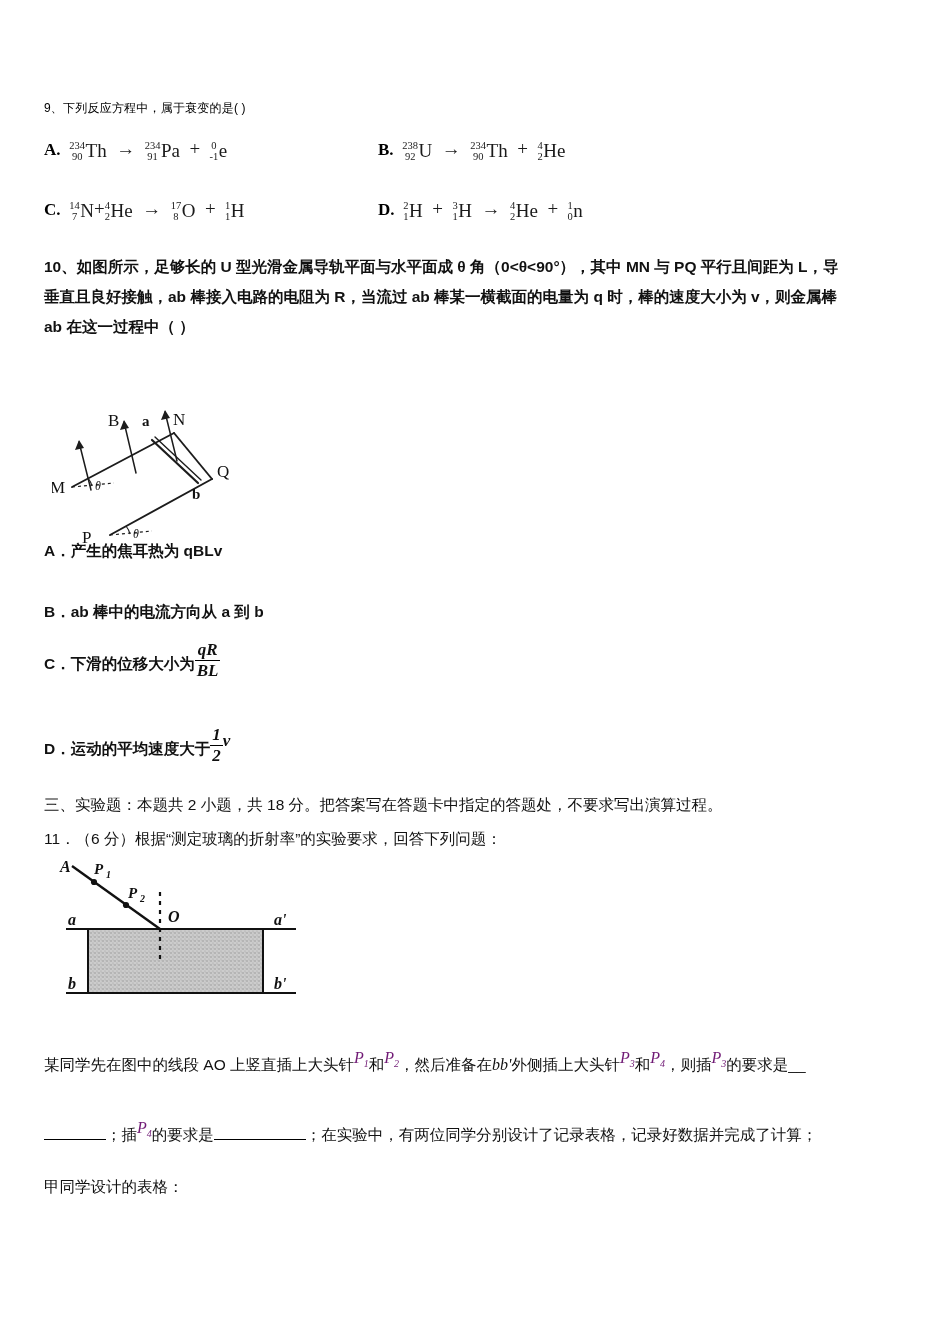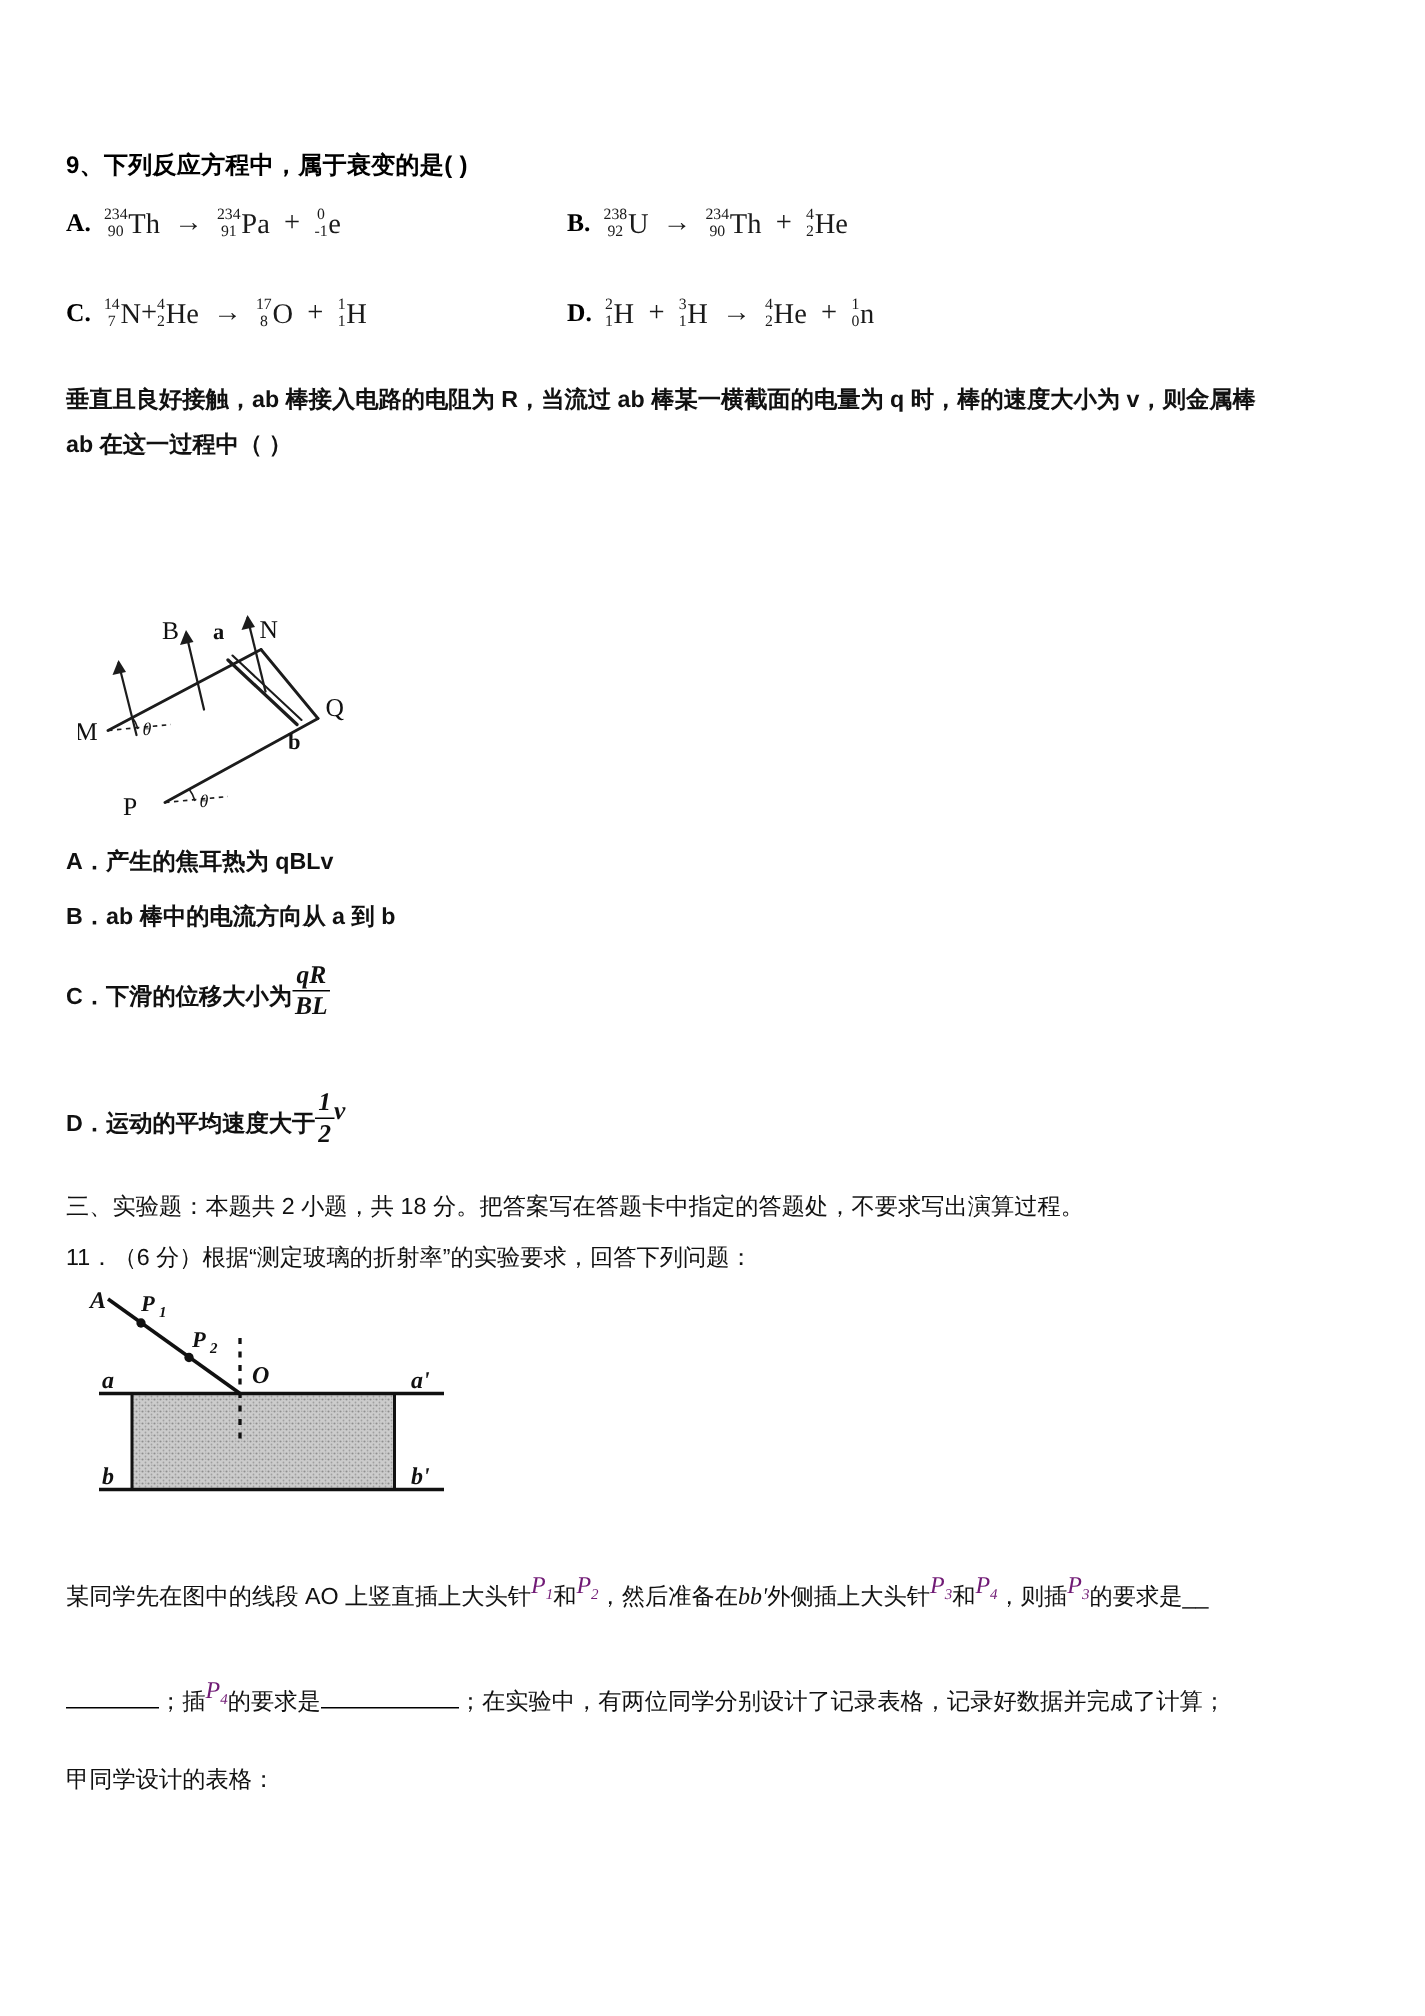--- a/index.html
+++ b/index.html
@@ -36,8 +36,8 @@
   
   .qhead {
     font-family: "Liberation Sans", "DejaVu Sans", sans-serif;
-    font-size: 16px;
-    font-weight: bold;
+    font-size: 12px;
+    font-weight: normal;
     letter-spacing: 0.2px;
   }
 

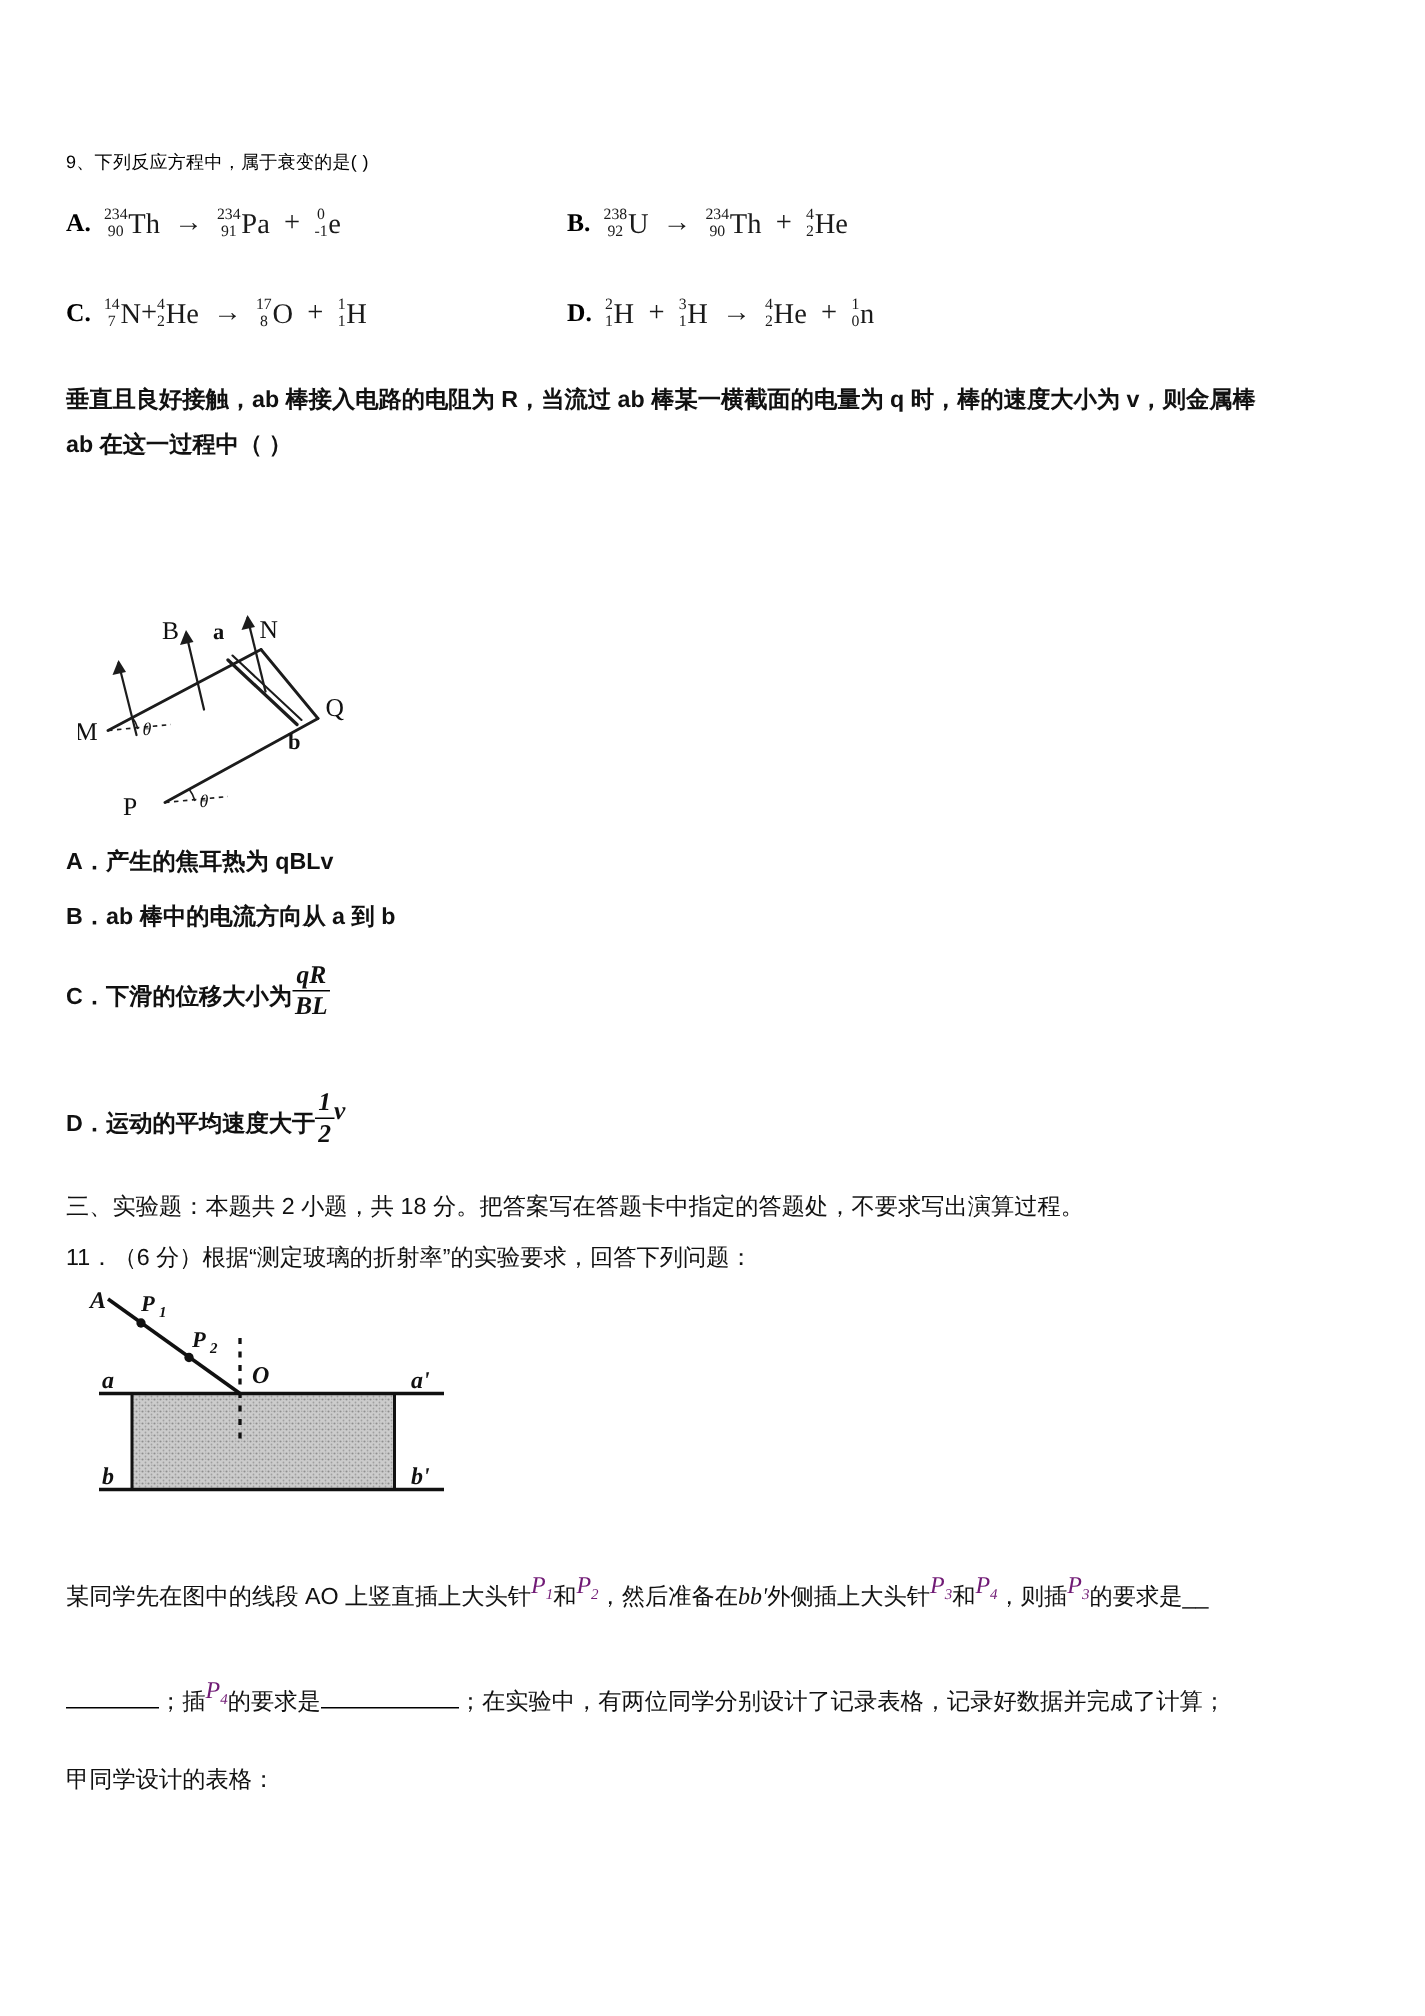--- a/index.html
+++ b/index.html
@@ -184,6 +184,7 @@
   </div>
 
   <div class="blk cn cn-b" style="left:44px; top:252px; width:878px;">
+    <div>10、如图所示，足够长的 U 型光滑金属导轨平面与水平面成 θ 角（0&lt;θ&lt;90°），其中 MN 与 PQ 平行且间距为 L，导</div>
     <div>垂直且良好接触，ab 棒接入电路的电阻为 R，当流过 ab 棒某一横截面的电量为 q 时，棒的速度大小为 v，则金属棒</div>
     <div>ab 在这一过程中（      ）</div>
   </div>

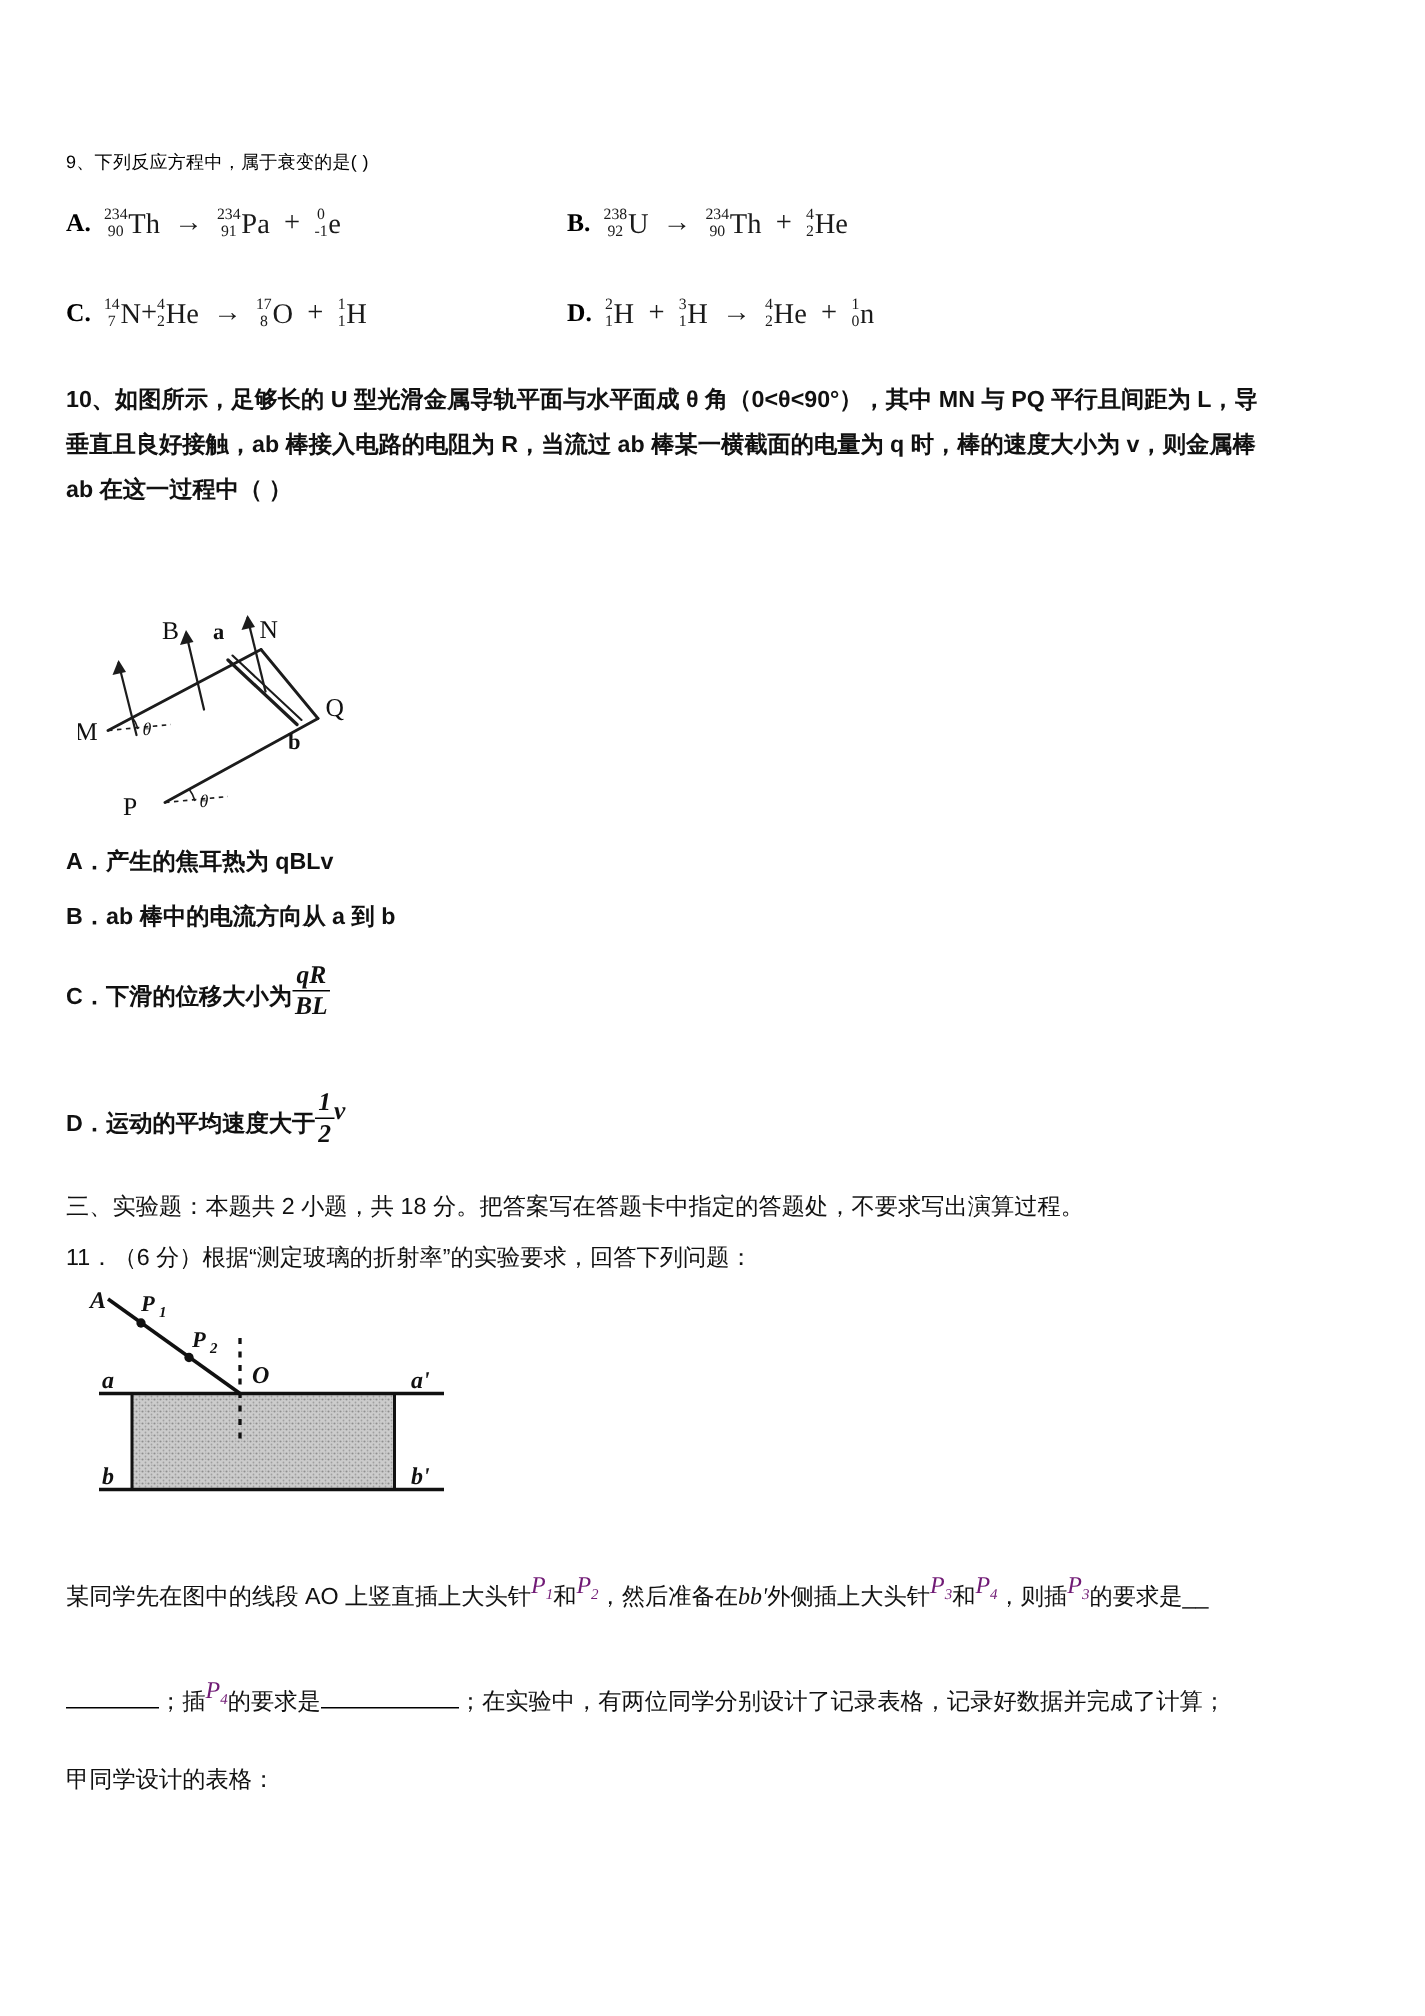--- a/index.html
+++ b/index.html
@@ -236,7 +236,7 @@
     </svg>
   </div>
 
-  <div class="blk cn cn-b" style="left:44px; top:560px;">
+  <div class="blk cn cn-b" style="left:44px; top:536px;">
     <span>A．</span><span>产生的焦耳热为 qBLv</span>
   </div>
 

